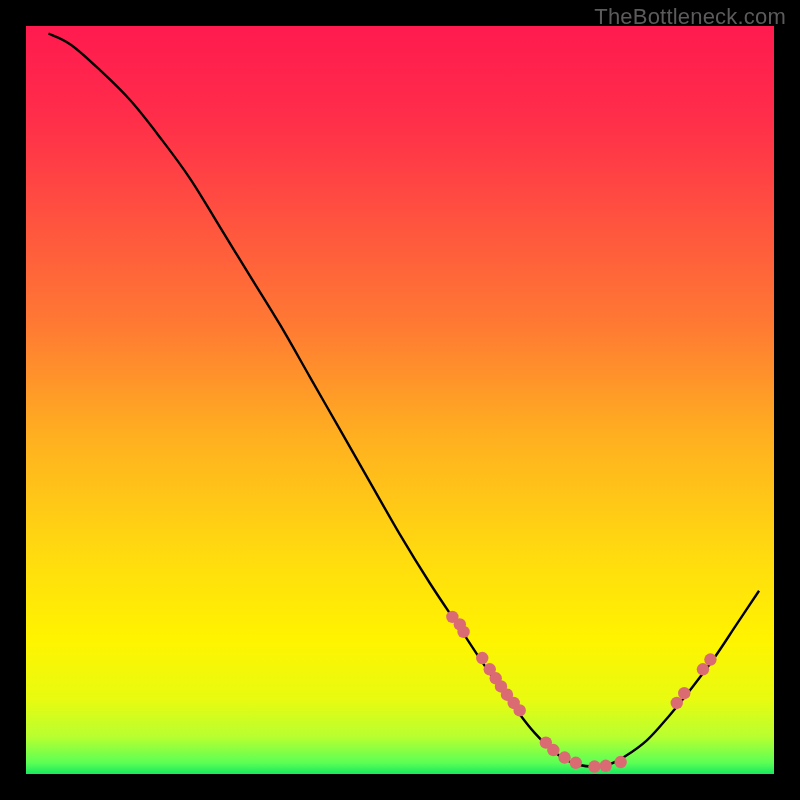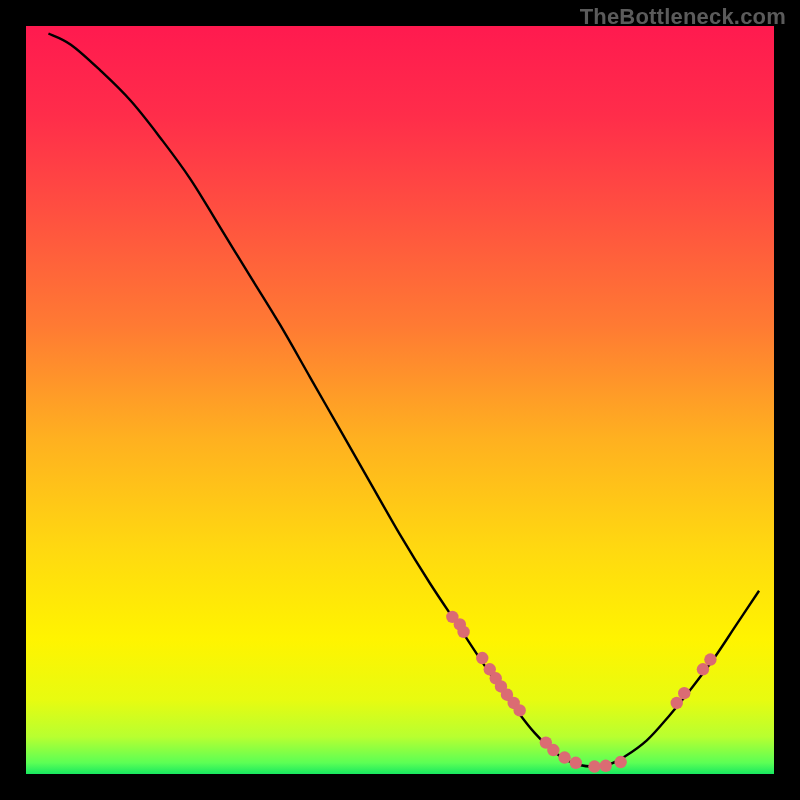--- a/index.html
+++ b/index.html
@@ -23,7 +23,7 @@
     right: 14px;
     color: #5b5b5b;
     font-size: 22px;
-    font-weight: bold;
+    font-weight: normal;
     z-index: 10;
     letter-spacing: 0.2px;
   }

